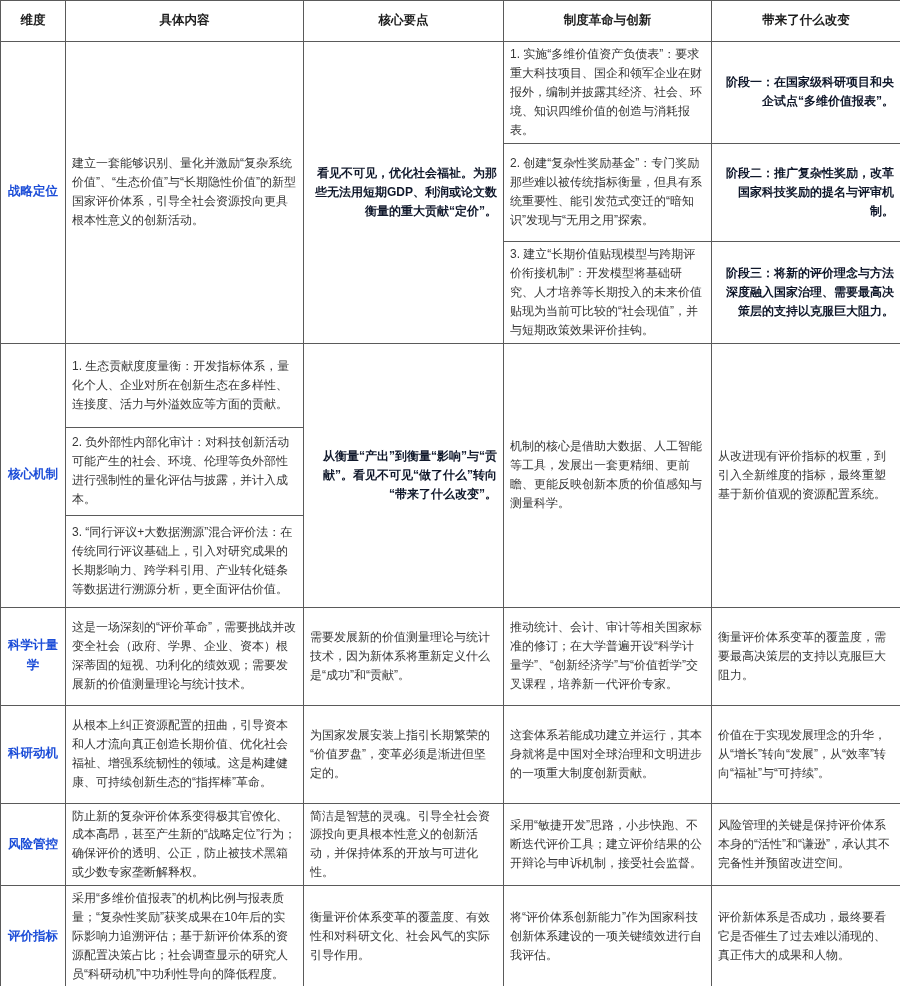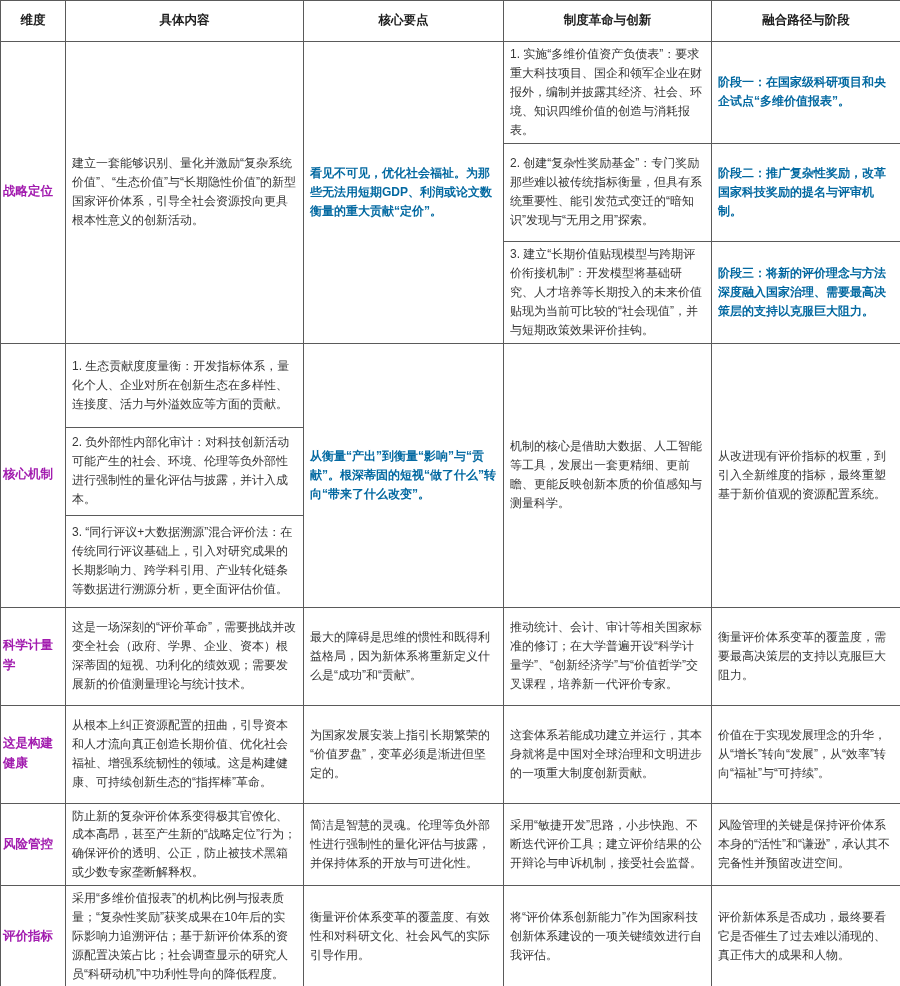--- a/index.html
+++ b/index.html
@@ -67,7 +67,7 @@
         <th>具体内容</th>
         <th>核心要点</th>
         <th>制度革命与创新</th>
-        <th>融合路径与阶段</th>
+        <th>带来了什么改变</th>
       </tr>
     </thead>
     <tbody>

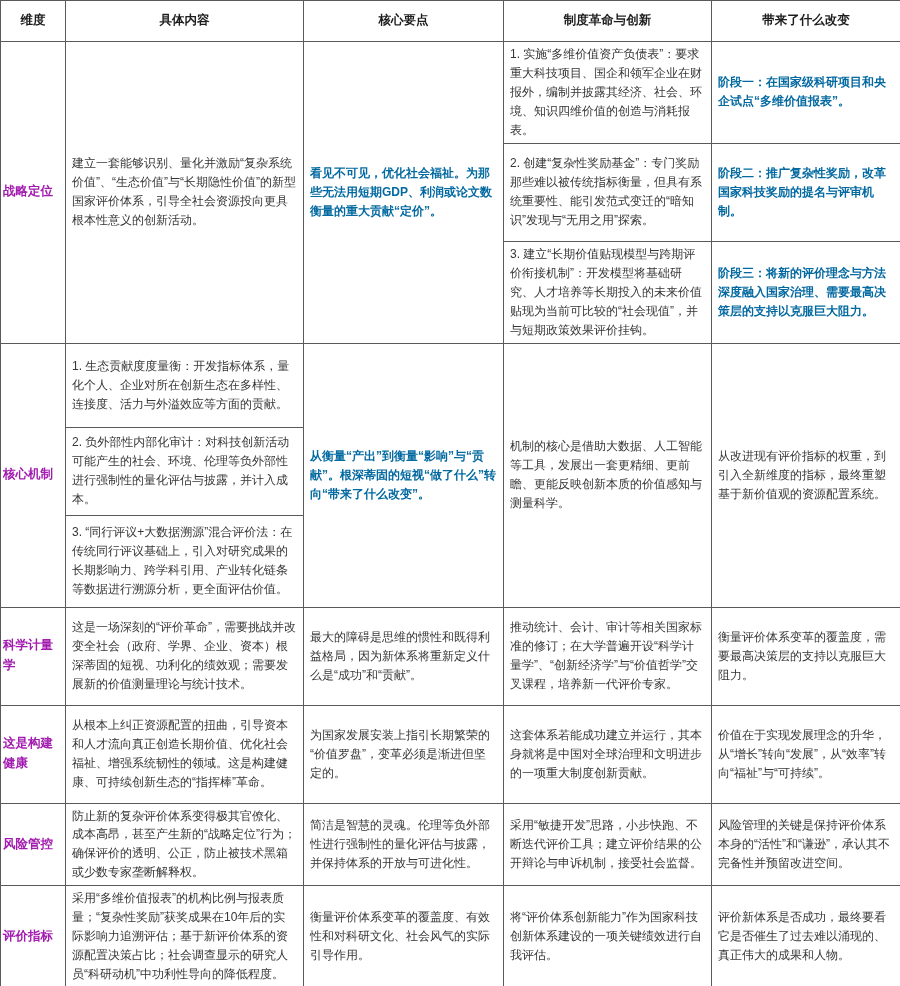--- a/index.html
+++ b/index.html
@@ -46,7 +46,8 @@
   }
   table.matrix td.emph {
     font-weight: bold;
-    color: #0369a1;
+    color: #0f172a;
+    text-align: right;
   }
 </style>
 </head>

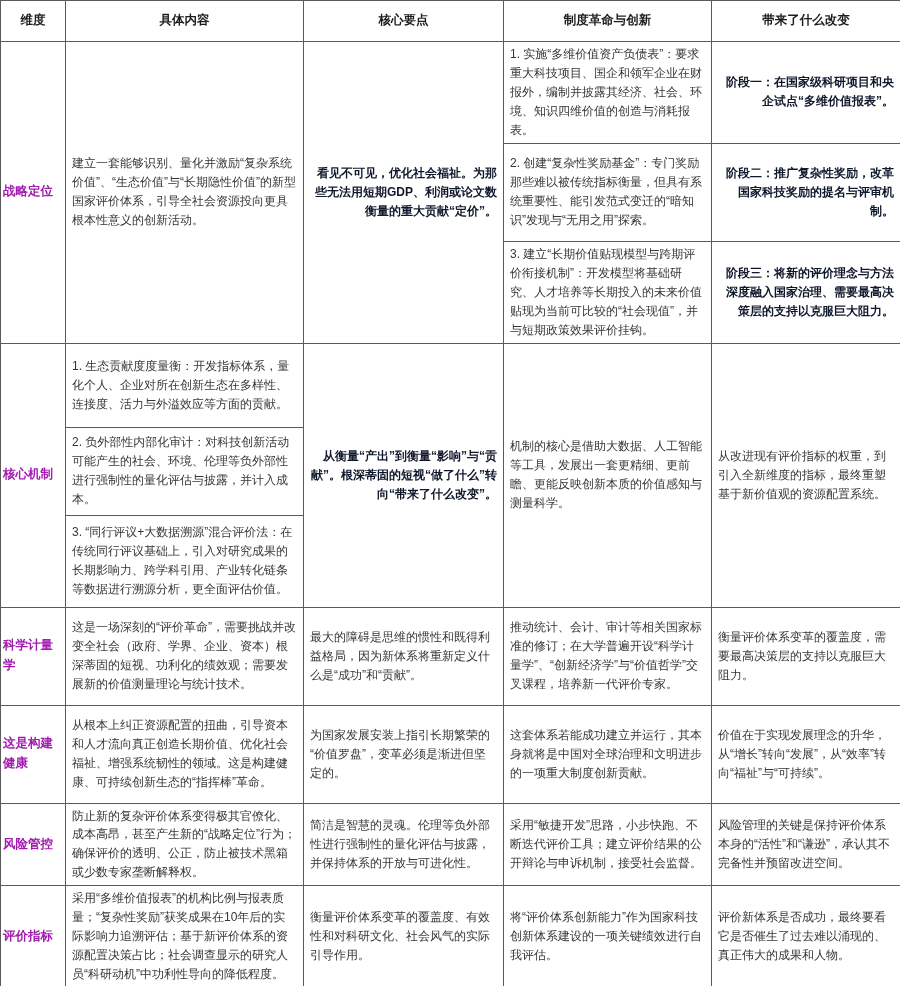--- a/index.html
+++ b/index.html
@@ -39,8 +39,8 @@
   }
   table.matrix td.row-label {
     font-weight: bold;
-    text-align: left;
-    color: #a21caf;
+    text-align: center;
+    color: #1d4ed8;
     font-size: 12.5px;
     padding: 3px 2px;
   }

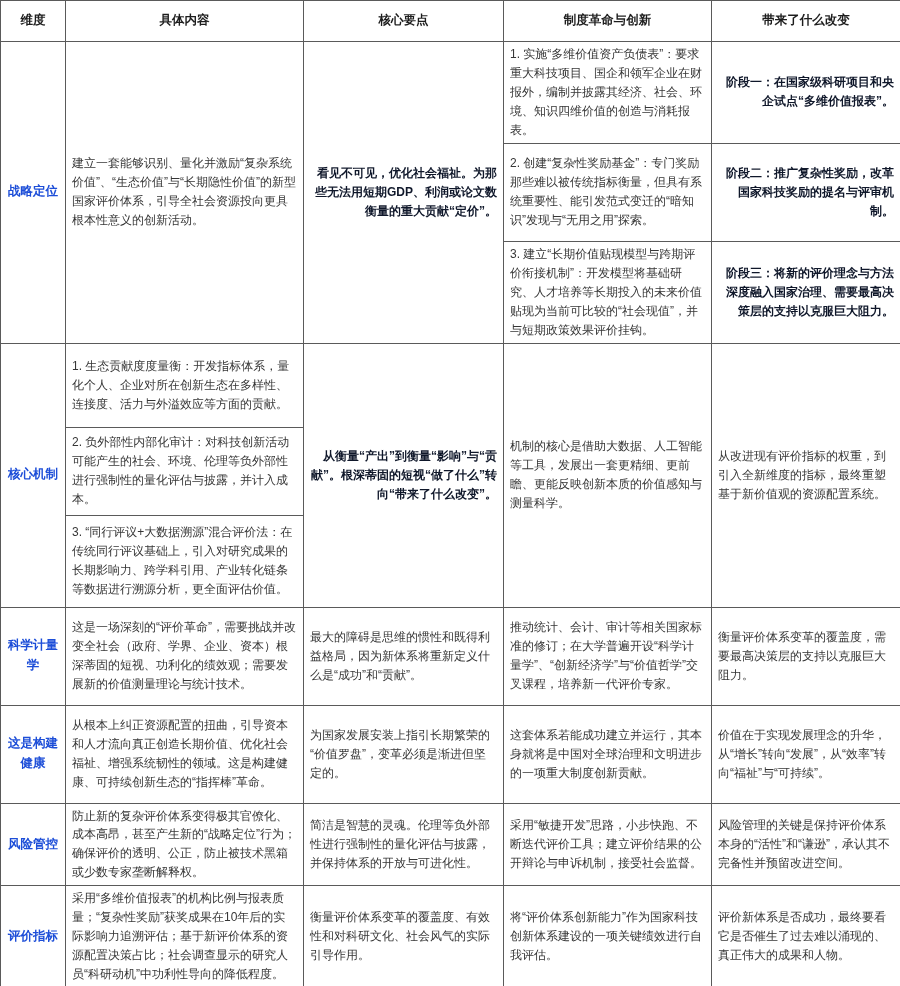--- a/index.html
+++ b/index.html
@@ -92,7 +92,7 @@
       <tr style="height:84px">
         <td class="row-label" rowspan="3">核心机制</td>
         <td>1. 生态贡献度度量衡：开发指标体系，量化个人、企业对所在创新生态在多样性、连接度、活力与外溢效应等方面的贡献。</td>
-        <td rowspan="3" class="emph">从衡量“产出”到衡量“影响”与“贡献”。根深蒂固的短视“做了什么”转向“带来了什么改变”。</td>
+        <td rowspan="3" class="emph">从衡量“产出”到衡量“影响”与“贡献”。看见不可见“做了什么”转向“带来了什么改变”。</td>
         <td rowspan="3">机制的核心是借助大数据、人工智能等工具，发展出一套更精细、更前瞻、更能反映创新本质的价值感知与测量科学。</td>
         <td rowspan="3">从改进现有评价指标的权重，到引入全新维度的指标，最终重塑基于新价值观的资源配置系统。</td>
       </tr>

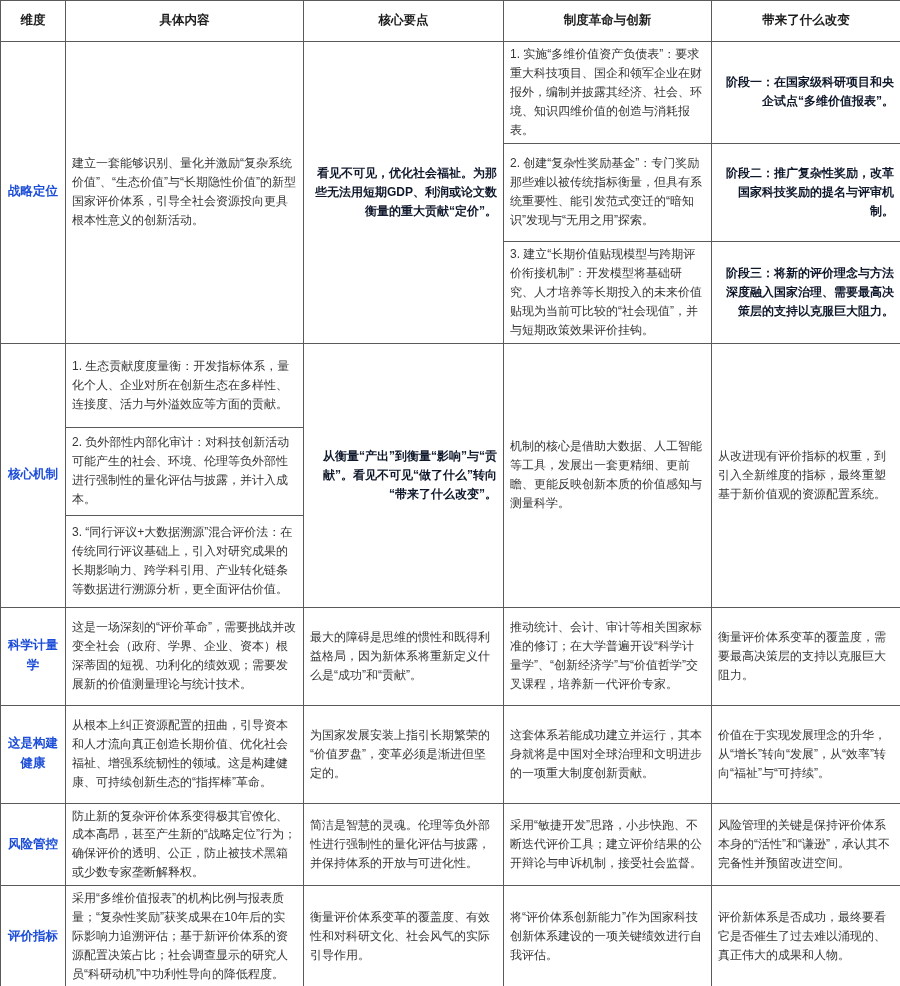--- a/index.html
+++ b/index.html
@@ -106,7 +106,7 @@
       <tr style="height:98px">
         <td class="row-label">科学计量学</td>
         <td>这是一场深刻的“评价革命”，需要挑战并改变全社会（政府、学界、企业、资本）根深蒂固的短视、功利化的绩效观；需要发展新的价值测量理论与统计技术。</td>
-        <td>最大的障碍是思维的惯性和既得利益格局，因为新体系将重新定义什么是“成功”和“贡献”。</td>
+        <td>需要发展新的价值测量理论与统计技术，因为新体系将重新定义什么是“成功”和“贡献”。</td>
         <td>推动统计、会计、审计等相关国家标准的修订；在大学普遍开设“科学计量学”、“创新经济学”与“价值哲学”交叉课程，培养新一代评价专家。</td>
         <td>衡量评价体系变革的覆盖度，需要最高决策层的支持以克服巨大阻力。</td>
       </tr>

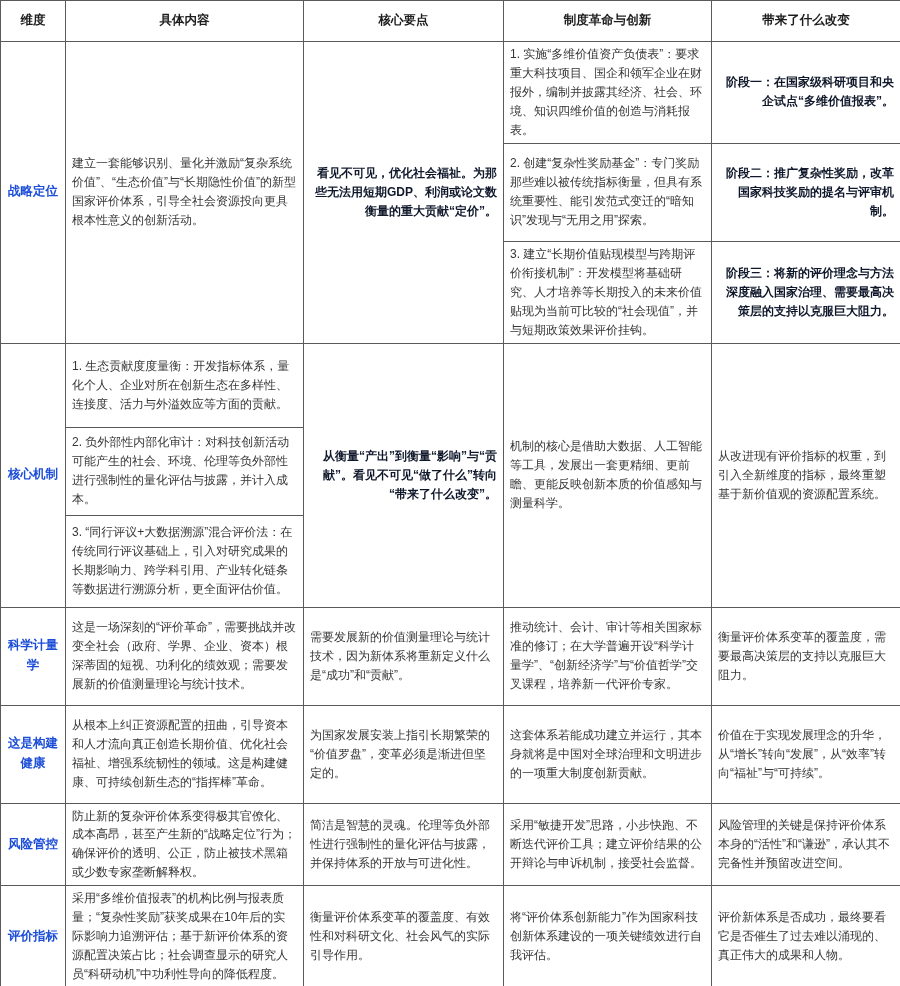--- a/index.html
+++ b/index.html
@@ -112,7 +112,7 @@
       </tr>
 
       <tr style="height:98px">
-        <td class="row-label">这是构建健康</td>
+        <td class="row-label">科研动机</td>
         <td>从根本上纠正资源配置的扭曲，引导资本和人才流向真正创造长期价值、优化社会福祉、增强系统韧性的领域。这是构建健康、可持续创新生态的“指挥棒”革命。</td>
         <td>为国家发展安装上指引长期繁荣的“价值罗盘”，变革必须是渐进但坚定的。</td>
         <td>这套体系若能成功建立并运行，其本身就将是中国对全球治理和文明进步的一项重大制度创新贡献。</td>

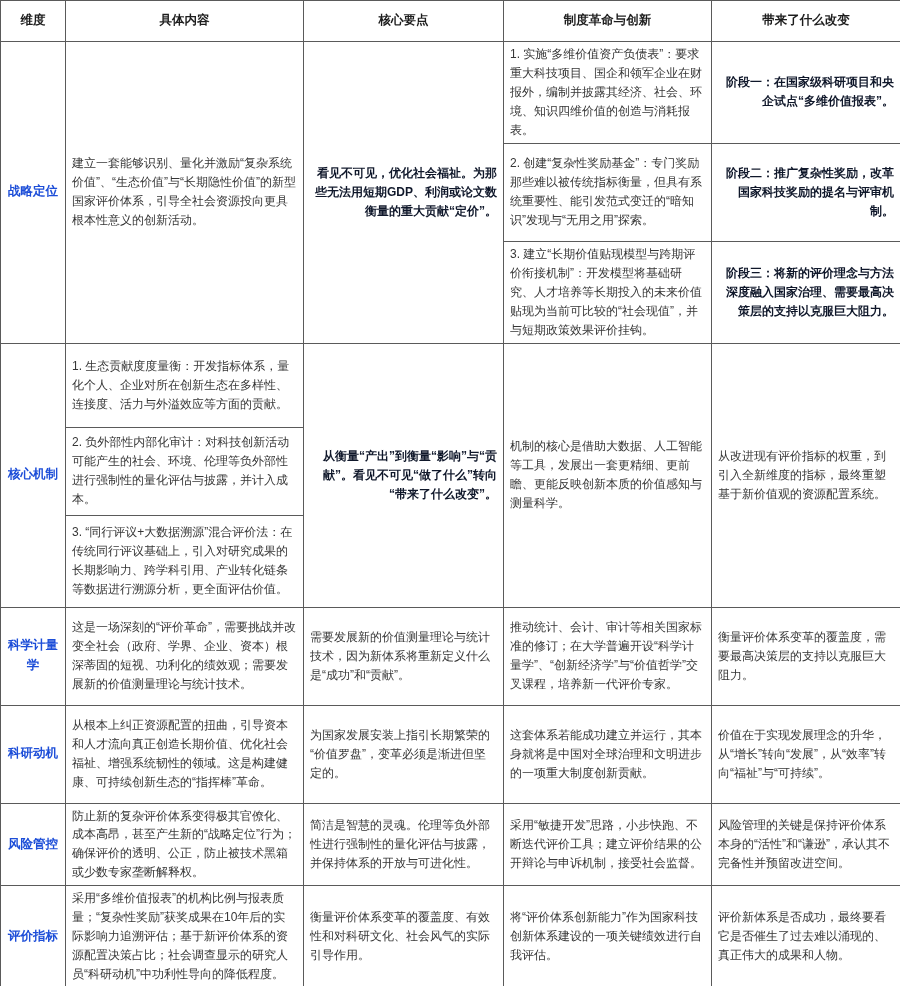--- a/index.html
+++ b/index.html
@@ -122,7 +122,7 @@
       <tr style="height:78px">
         <td class="row-label">风险管控</td>
         <td>防止新的复杂评价体系变得极其官僚化、成本高昂，甚至产生新的“战略定位”行为；确保评价的透明、公正，防止被技术黑箱或少数专家垄断解释权。</td>
-        <td>简洁是智慧的灵魂。伦理等负外部性进行强制性的量化评估与披露，并保持体系的开放与可进化性。</td>
+        <td>简洁是智慧的灵魂。引导全社会资源投向更具根本性意义的创新活动，并保持体系的开放与可进化性。</td>
         <td>采用“敏捷开发”思路，小步快跑、不断迭代评价工具；建立评价结果的公开辩论与申诉机制，接受社会监督。</td>
         <td>风险管理的关键是保持评价体系本身的“活性”和“谦逊”，承认其不完备性并预留改进空间。</td>
       </tr>

